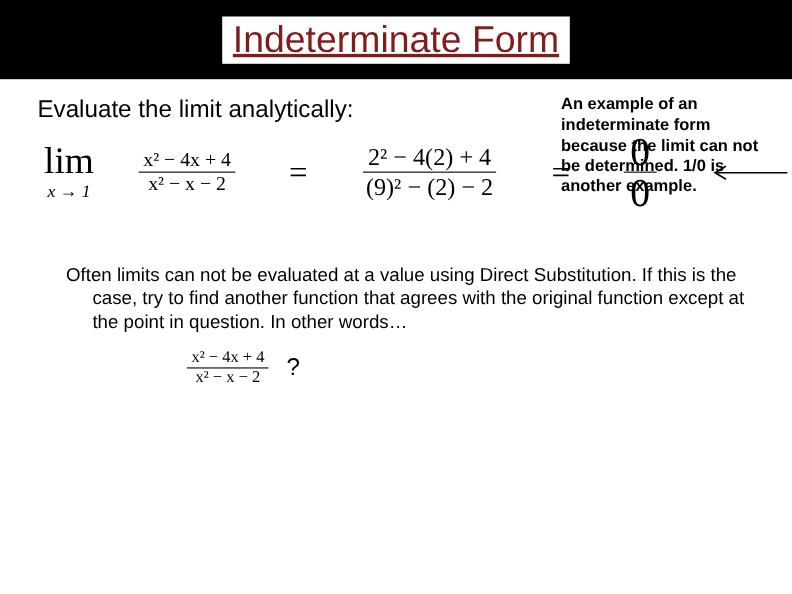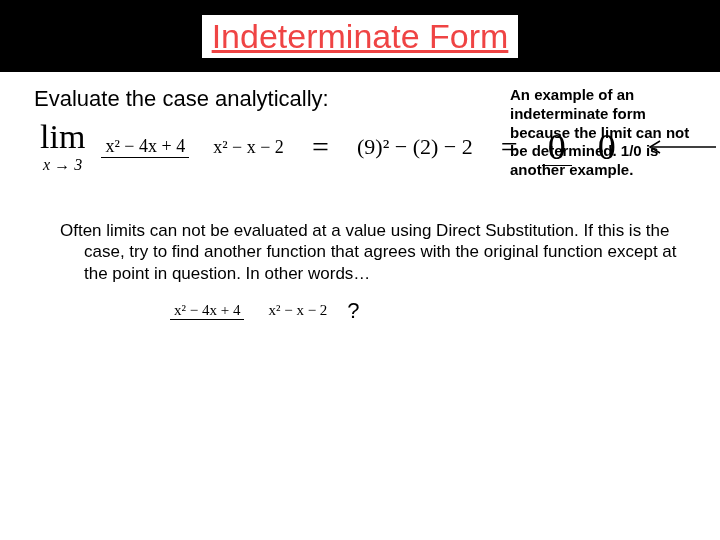--- a/index.html
+++ b/index.html
@@ -22,7 +22,7 @@
   }
   .title-text {
     background: #fff;
-    color: #ef4444;
+    color: #7f1d1d;
     text-decoration: underline;
     font-size: 34px;
     padding: 2px 10px;

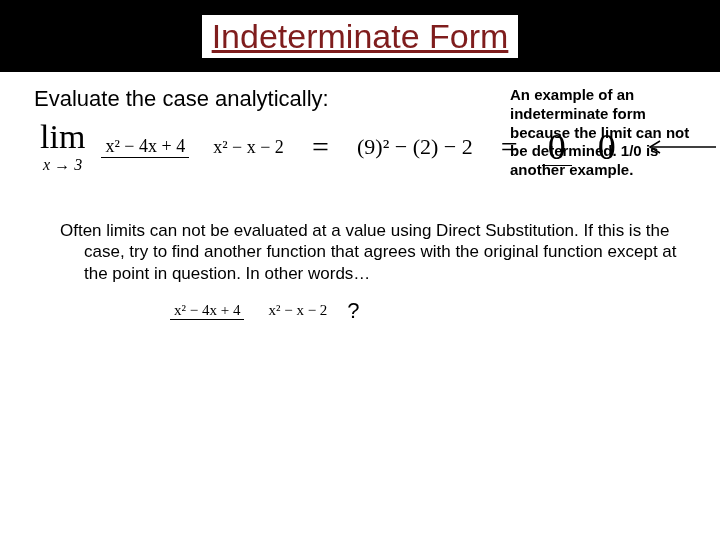--- a/index.html
+++ b/index.html
@@ -99,7 +99,7 @@
   <span class="title-text">Indeterminate Form</span>
 </div>
 
-<div class="subhead">Evaluate the case analytically:</div>
+<div class="subhead">Evaluate the limit analytically:</div>
 
 <div class="eq-row">
   <div class="lim-block">

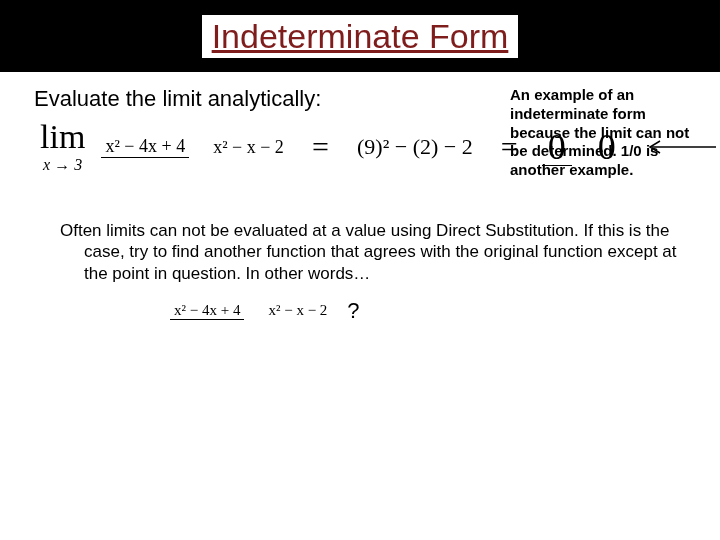--- a/index.html
+++ b/index.html
@@ -48,12 +48,11 @@
   .lim-sub { font-size: 16px; margin-top: 2px; }
   .frac {
     display: inline-flex;
-    flex-direction: row;
+    flex-direction: column;
     align-items: center;
     font-family: "Times New Roman", serif;
     font-style: italic;
     margin: 0 6px;
-    gap: 20px;
   }
   .frac .num, .frac .den {
     padding: 0 4px;

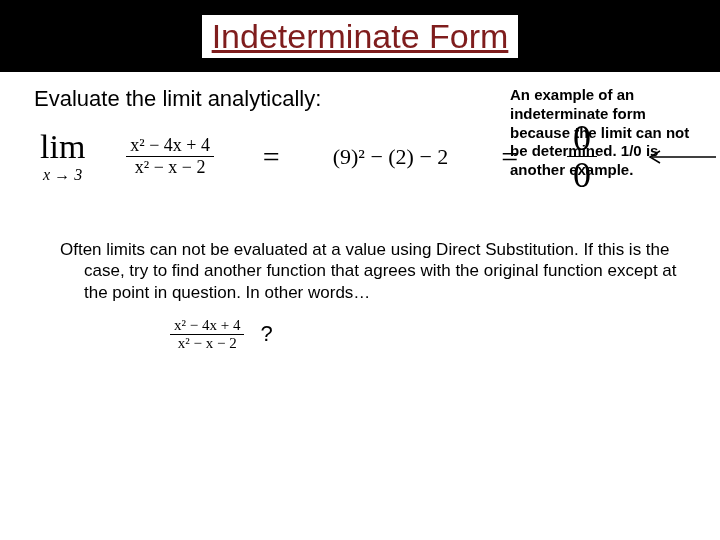--- a/index.html
+++ b/index.html
@@ -111,6 +111,7 @@
   </span>
   <span class="eq">=</span>
   <span class="frac frac-b">
+    <span class="num">2² − 4(2) + 4</span>
     <span class="den">(9)² − (2) − 2</span>
   </span>
   <span class="eq">=</span>

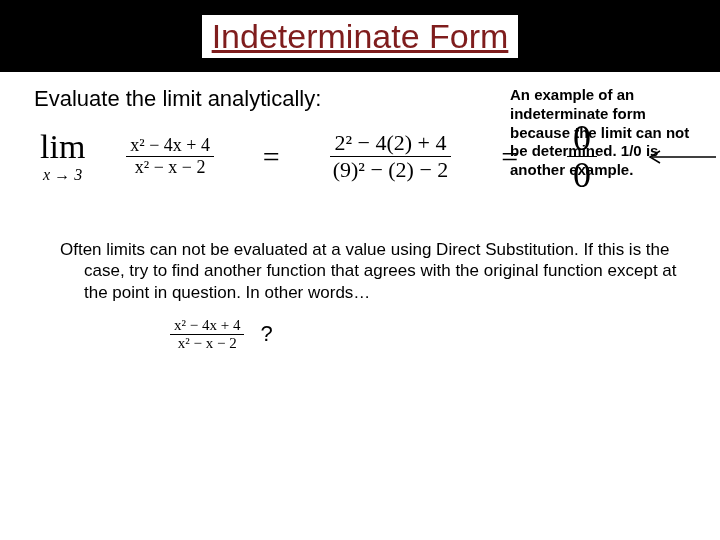--- a/index.html
+++ b/index.html
@@ -103,7 +103,7 @@
 <div class="eq-row">
   <div class="lim-block">
     <span class="lim-word">lim</span>
-    <span class="lim-sub ital">x → 3</span>
+    <span class="lim-sub ital">x → 1</span>
   </div>
   <span class="frac frac-a">
     <span class="num ital">x² − 4x + 4</span>

